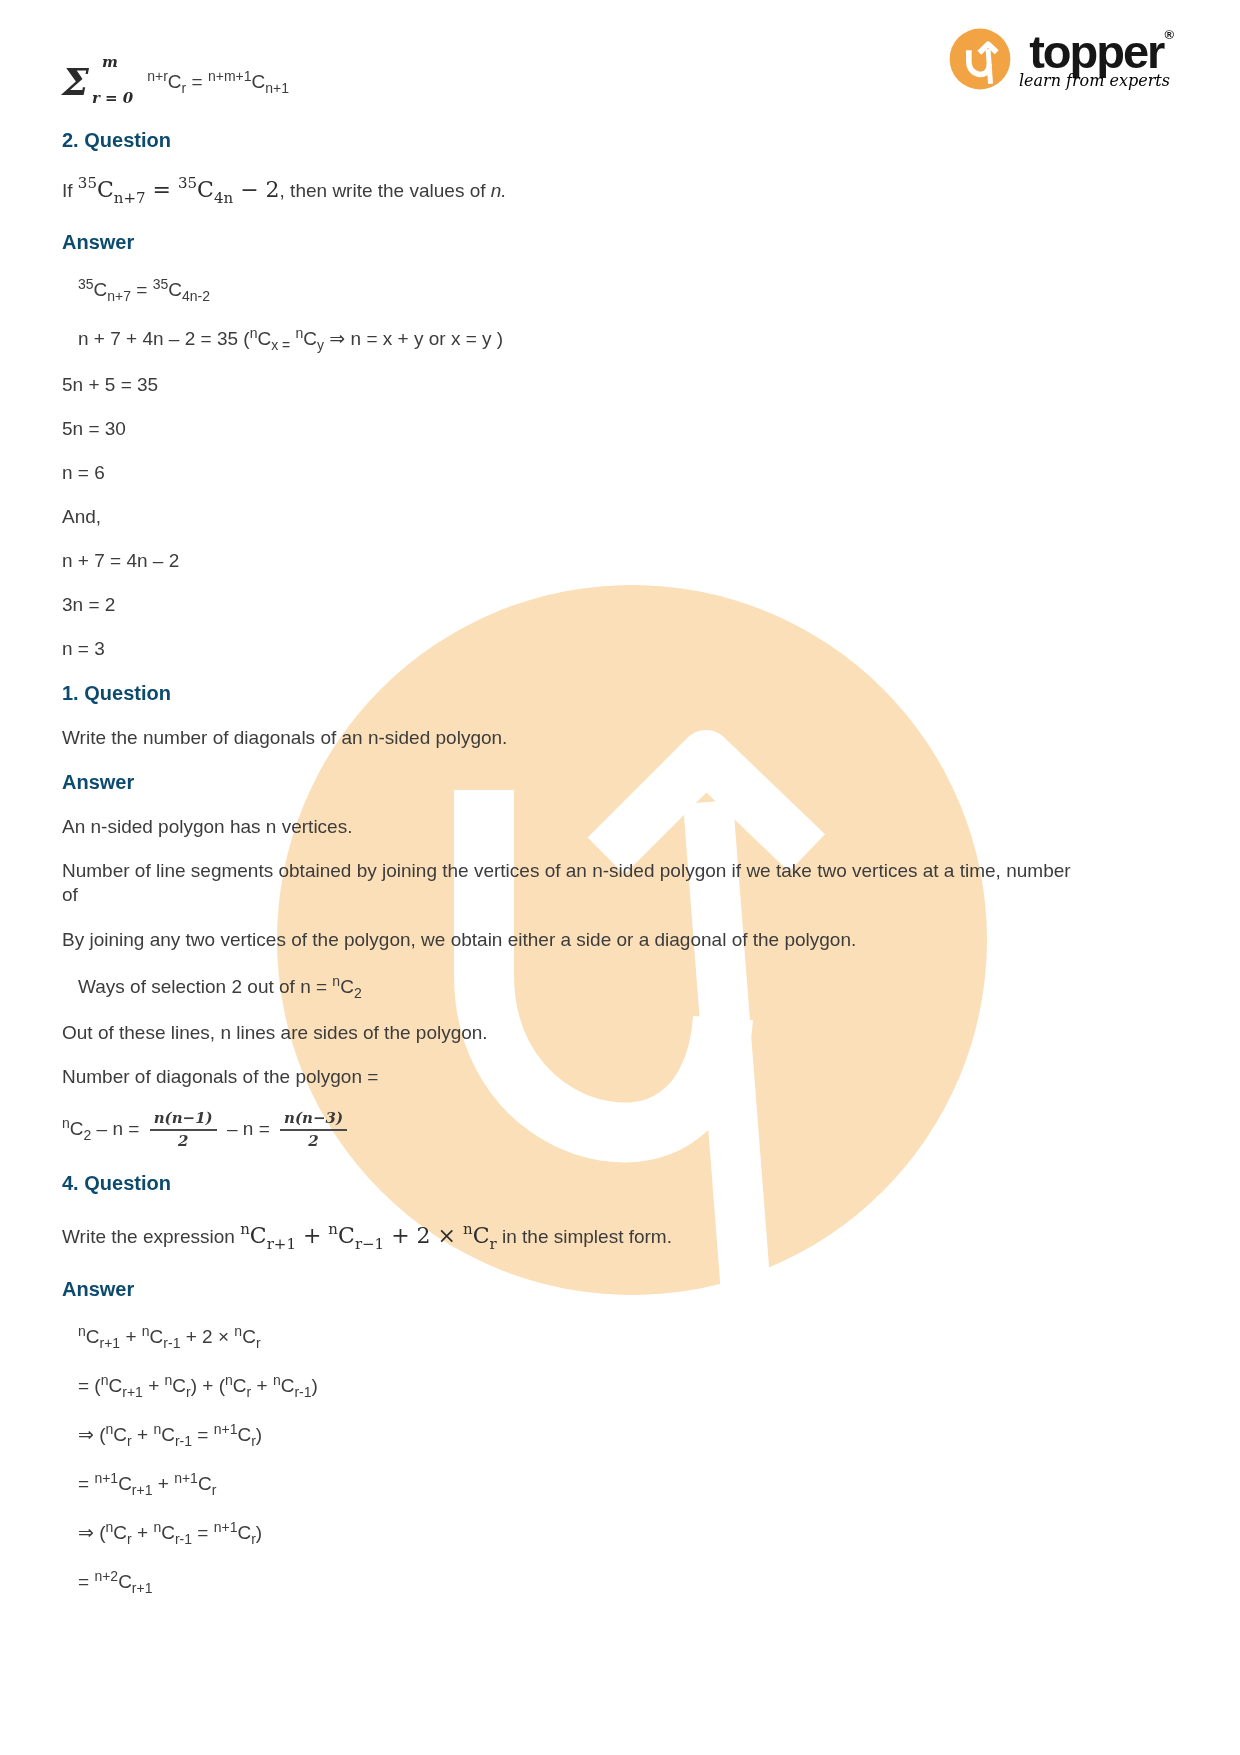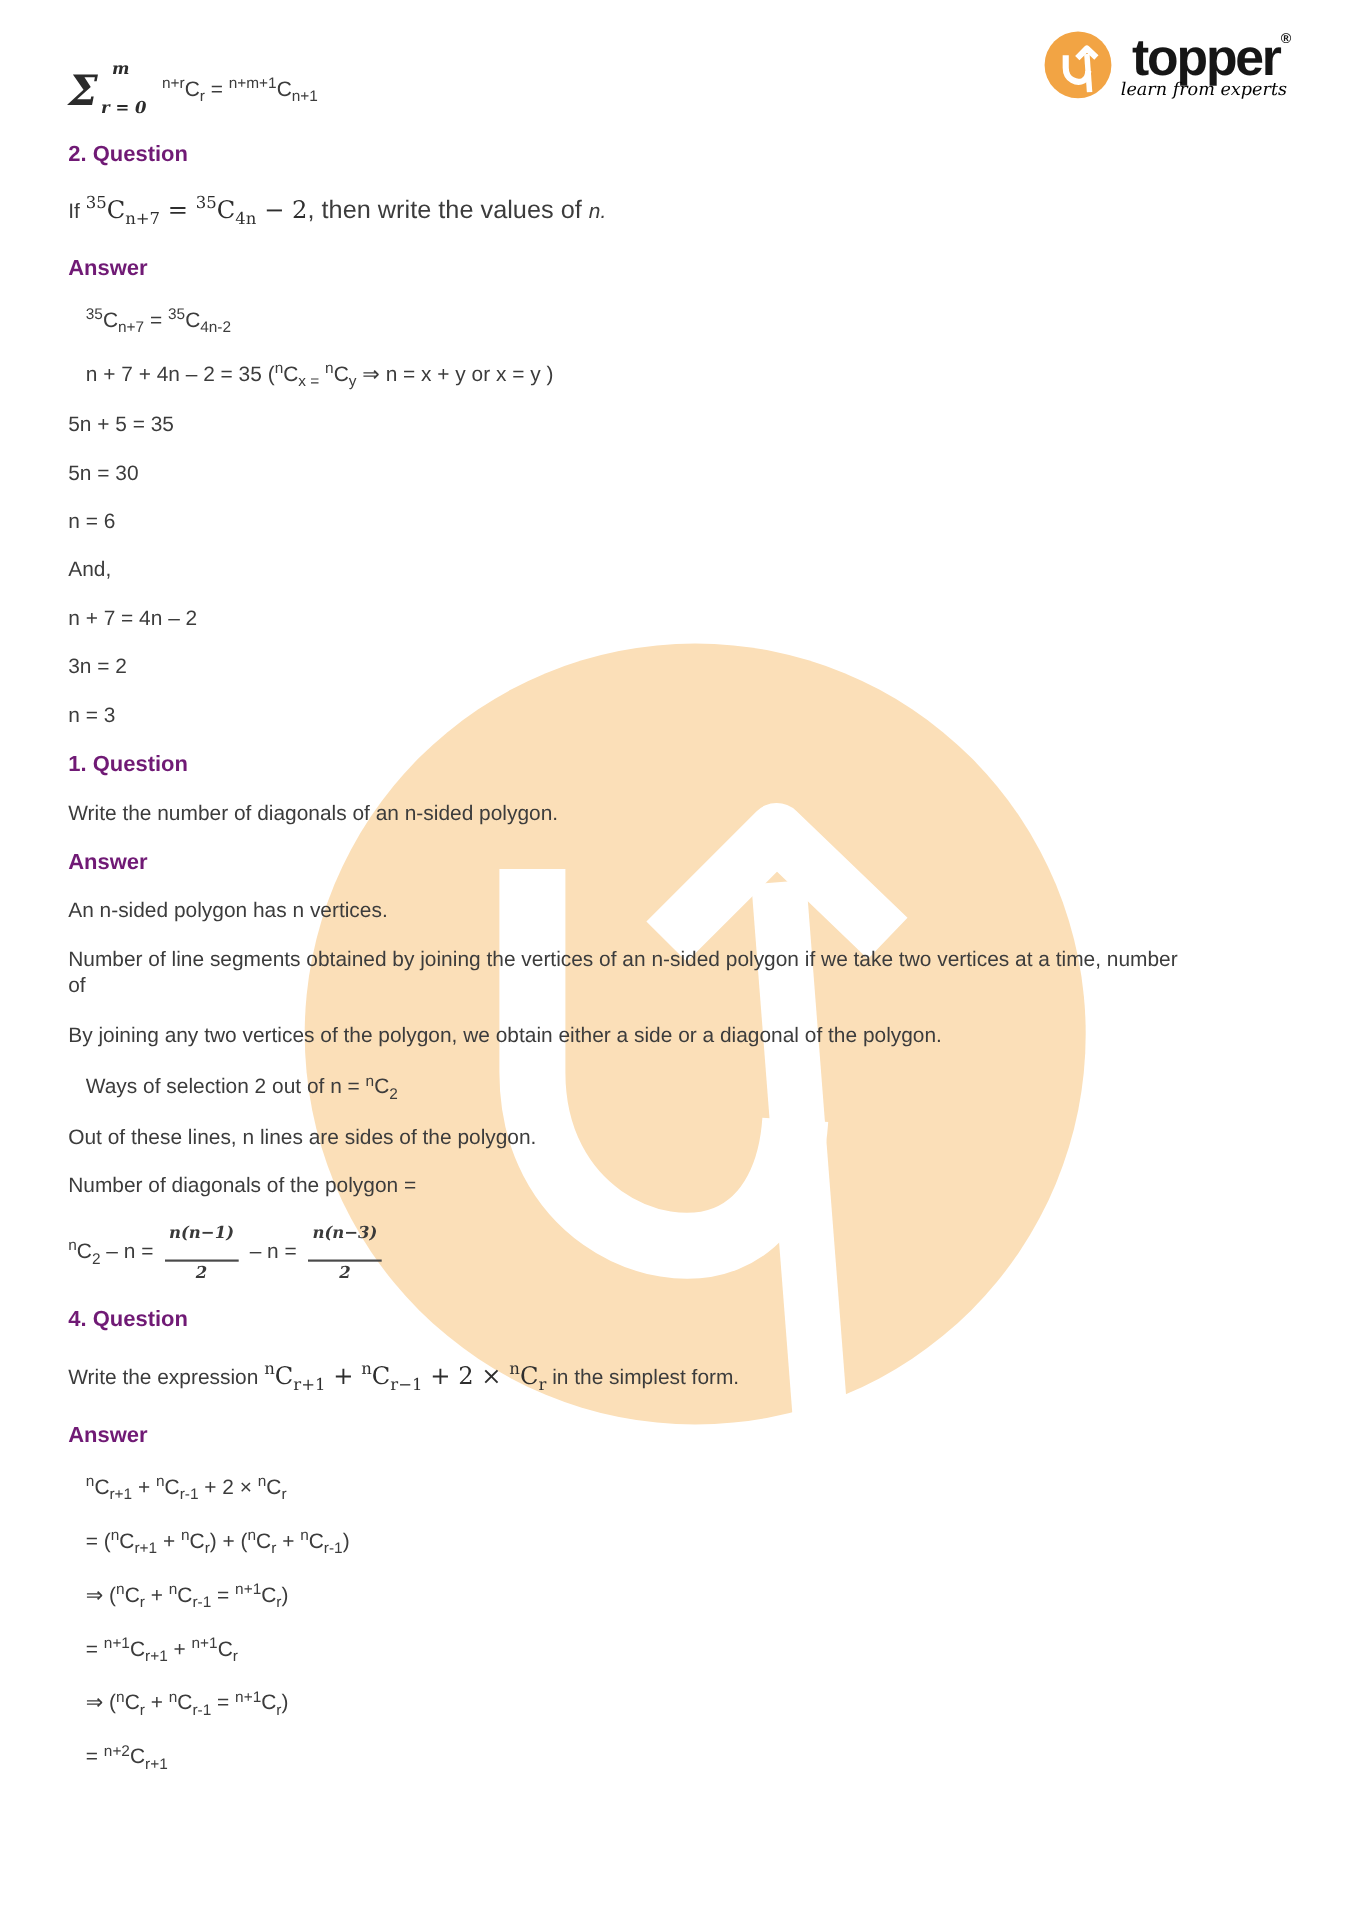--- a/index.html
+++ b/index.html
@@ -44,7 +44,7 @@
     color: #3c3c3c;
   }
   .h {
-    font-size: 20px; font-weight: 700; color: #701a75;
+    font-size: 20px; font-weight: 700; color: #0c4a6e;
     line-height: 24px; margin: 0 0 21px 0;
   }
   .t  { font-size: 19px; line-height: 23px; margin: 16px 0 21px 0; color: #3c3c3c; }

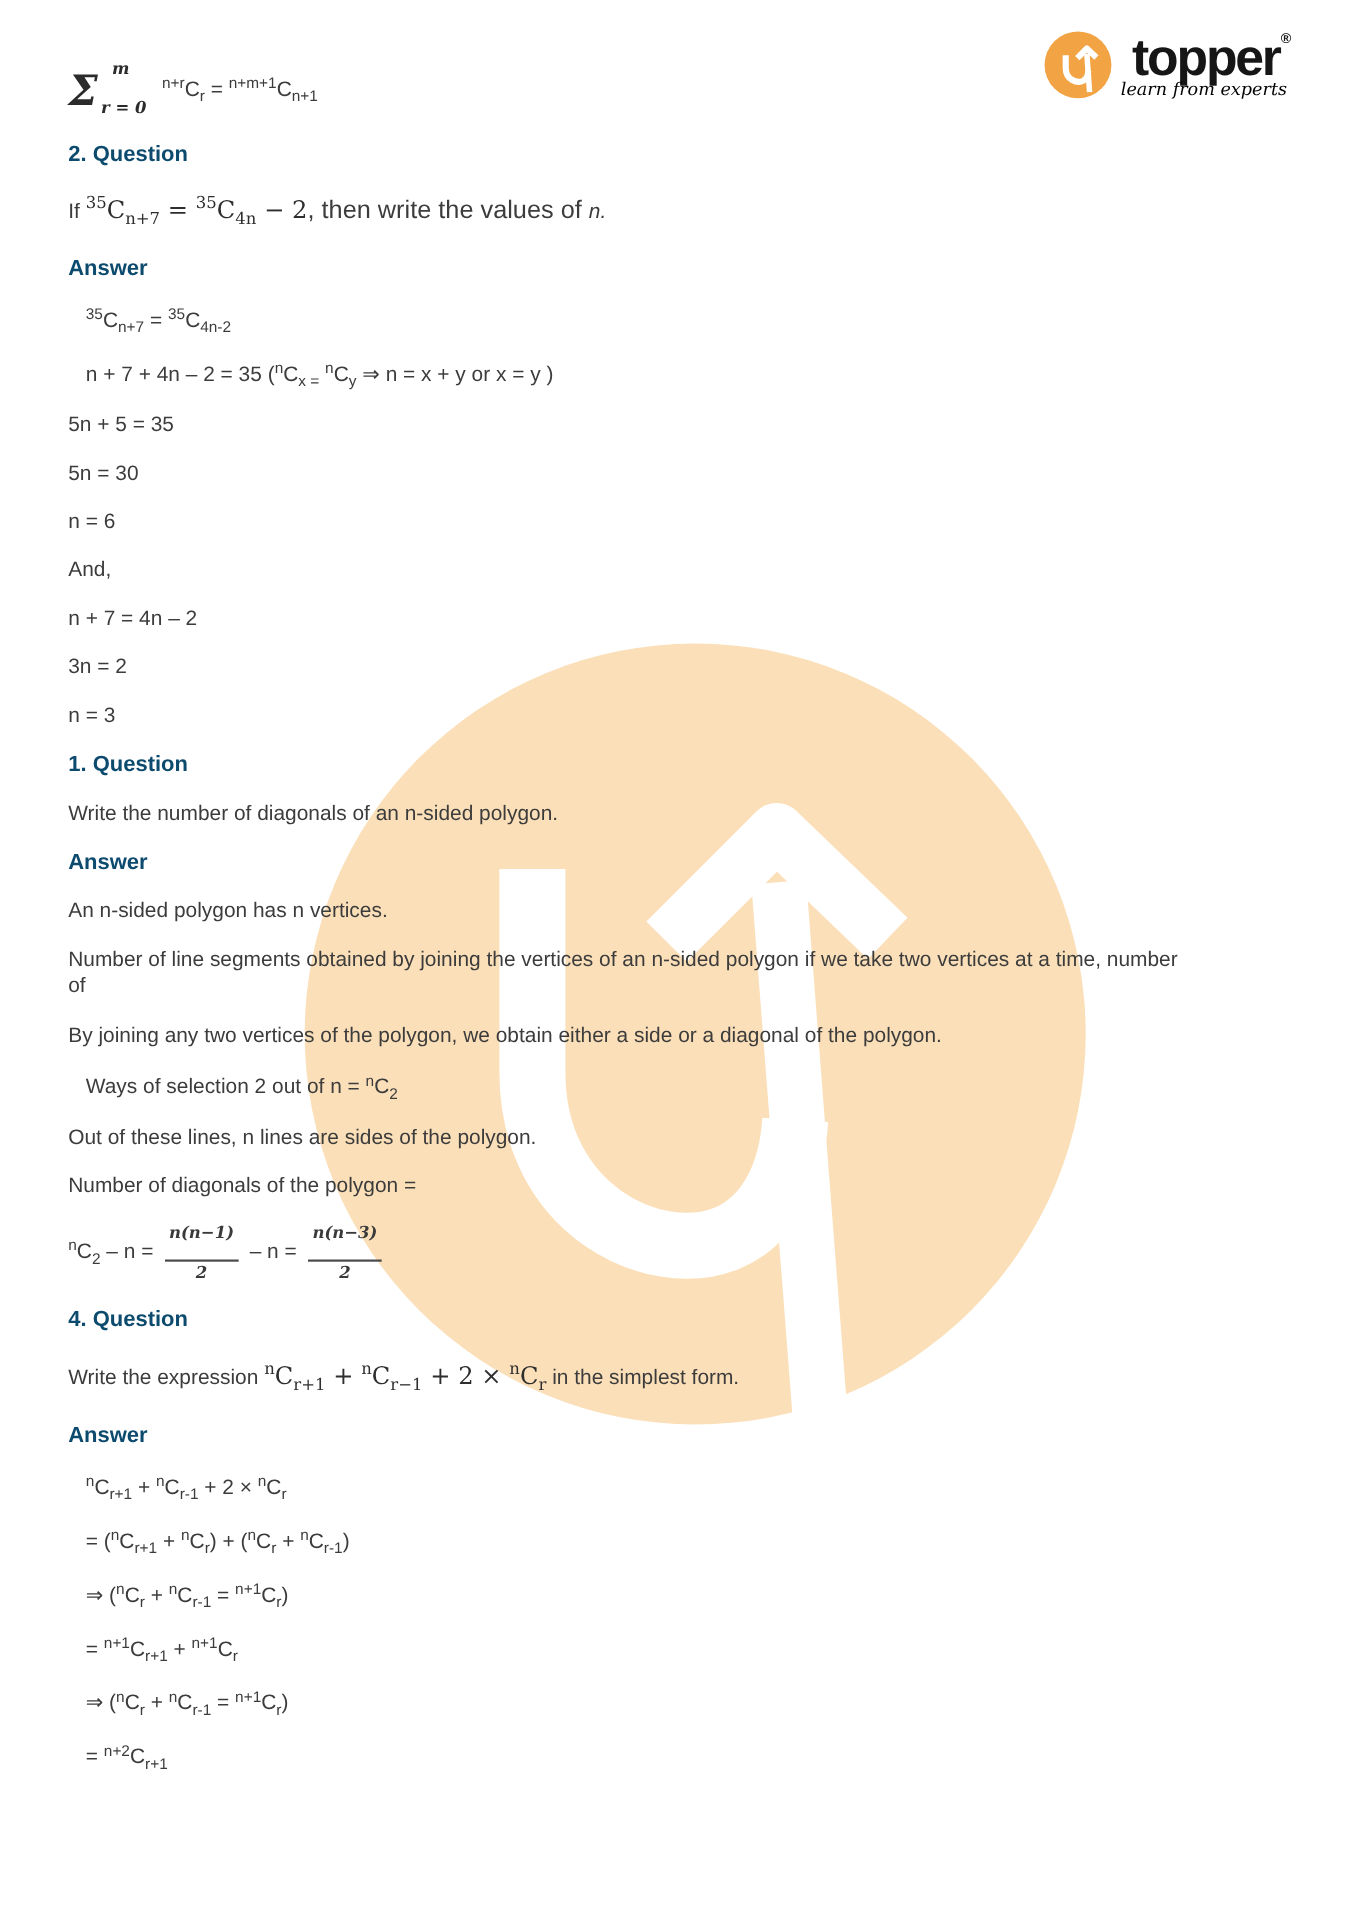--- a/index.html
+++ b/index.html
@@ -129,7 +129,7 @@
 
     <div class="h">2. Question</div>
     <p class="qser" style="line-height:34px; margin-bottom:22px;">
-      <span style="font-size:19px;">If </span><span class="math-serif"><sup>35</sup>C<sub>n+7</sub> = <sup>35</sup>C<sub>4n</sub> − 2</span><span style="font-size:23px;">, then write the values of </span><span class="var-italic" style="font-size:19px;">n.</span>
+      <span style="font-size:19px;">If </span><span class="math-serif"><sup>35</sup>C<sub>n+7</sub> = <sup>35</sup>C<sub>4n</sub> − 2</span><span style="font-size:19px;">, then write the values of </span><span class="var-italic" style="font-size:19px;">n.</span>
     </p>
     <div class="h">Answer</div>
 

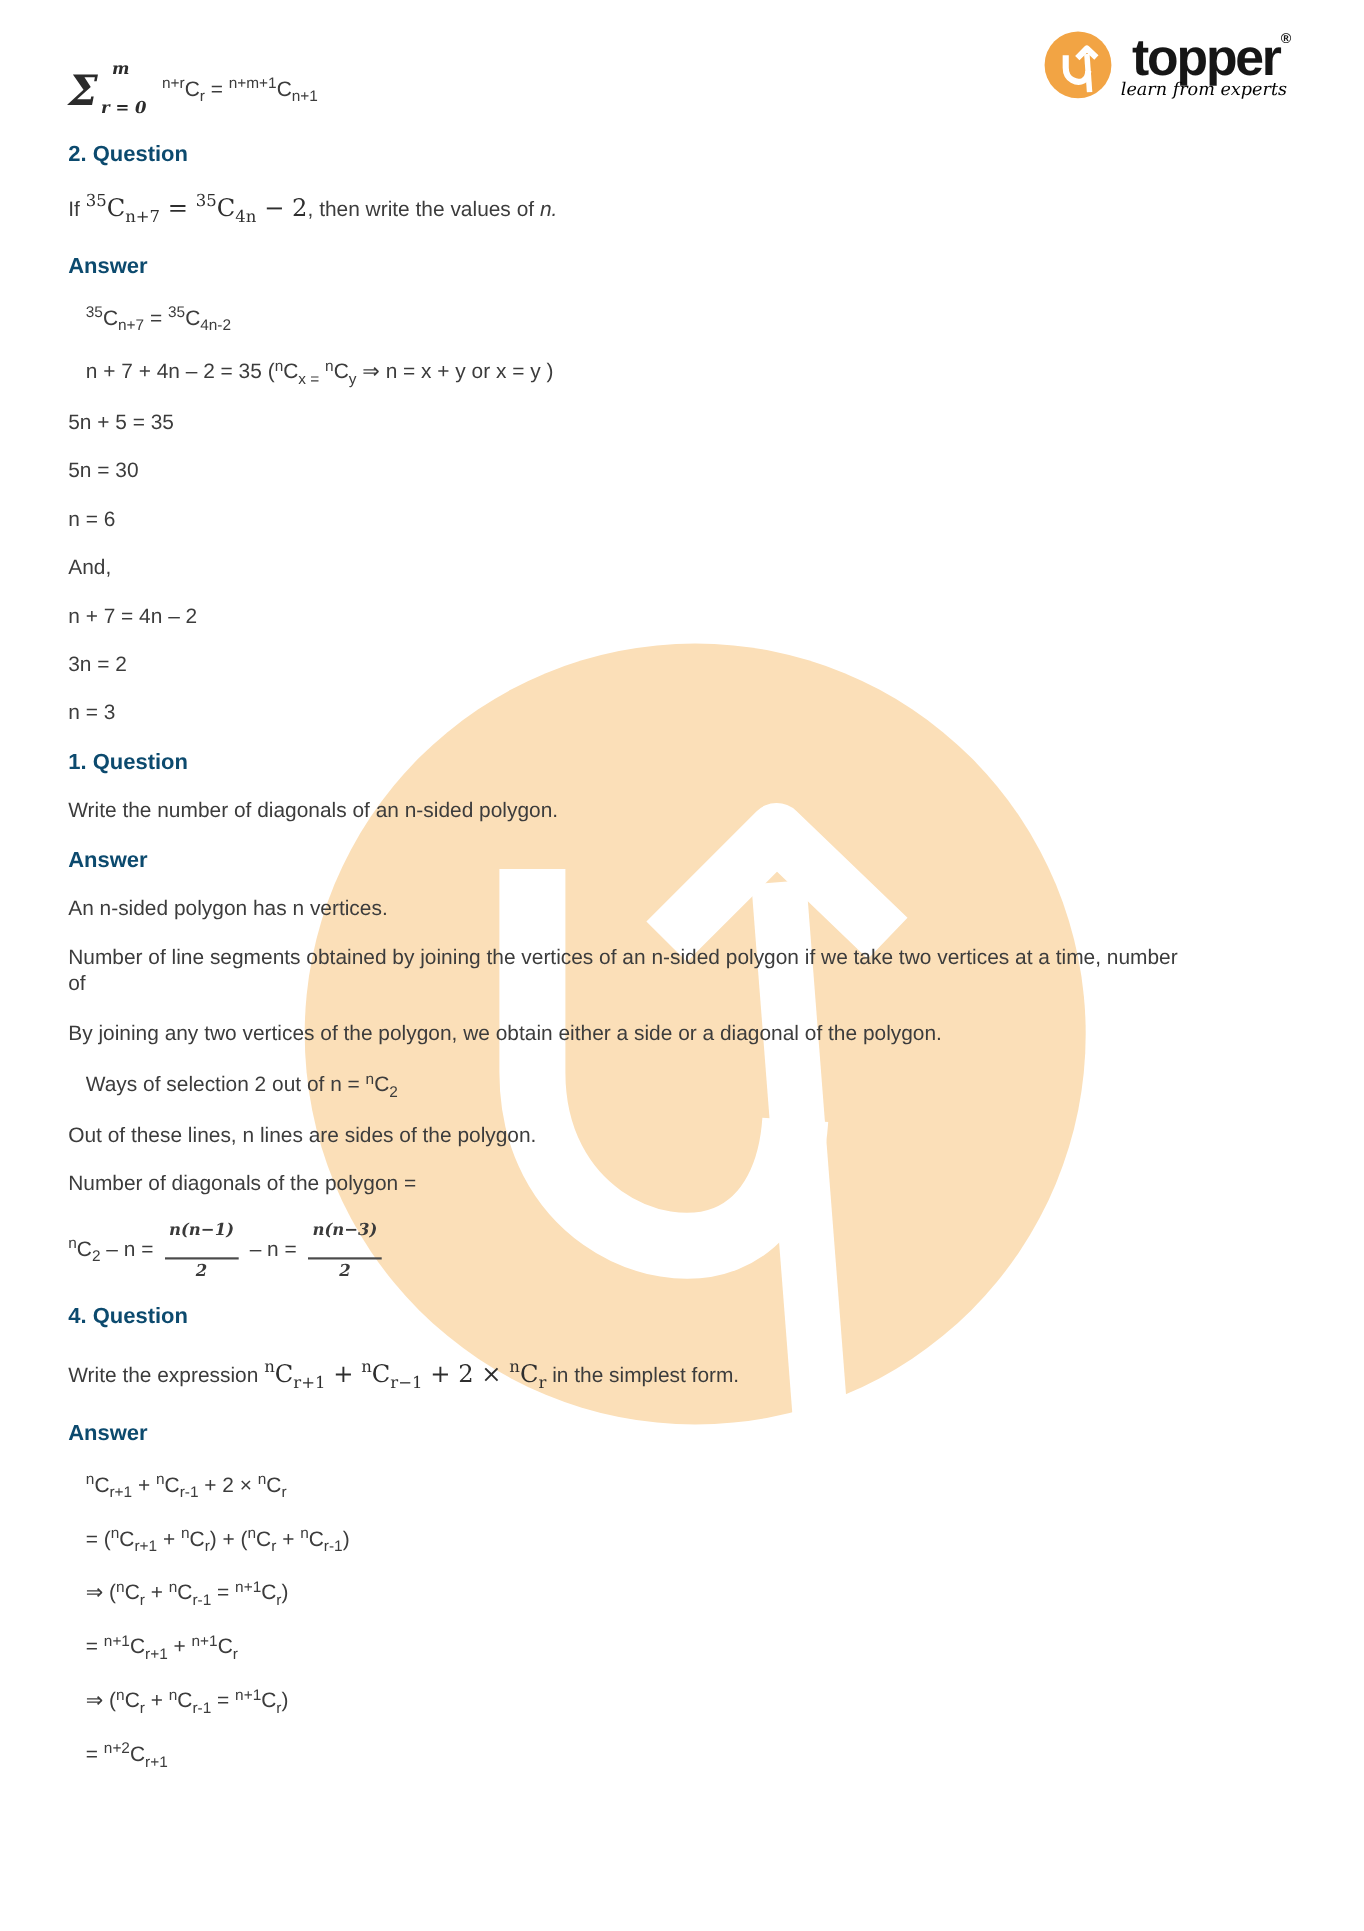--- a/index.html
+++ b/index.html
@@ -81,7 +81,7 @@
     font-family: "DejaVu Serif", serif; font-style: italic; font-weight: 700;
     font-size: 15px; color: #3a3a3a; margin: 0 5px; line-height: 1.25;
   }
-  .frac .fn { display: block; border-bottom: 2px solid #4a4a4a; padding: 0 4px 15px; }
+  .frac .fn { display: block; border-bottom: 2px solid #4a4a4a; padding: 0 4px 1px; }
   .frac .fd { display: block; padding-top: 1px; }
 </style>
 </head>

